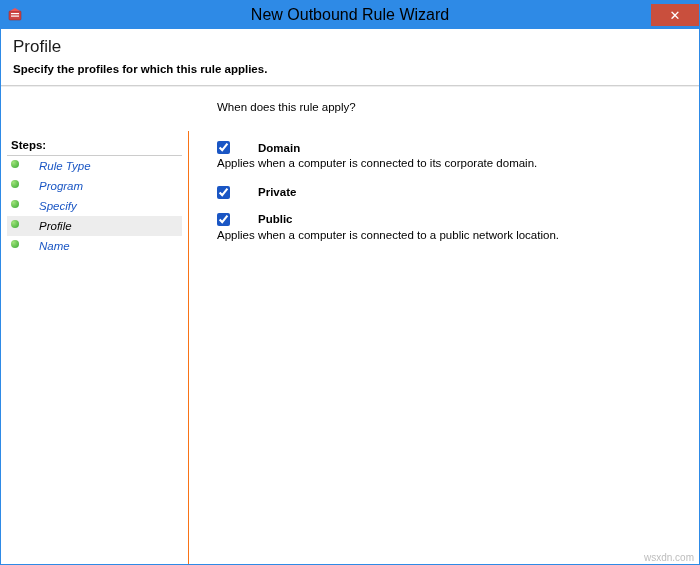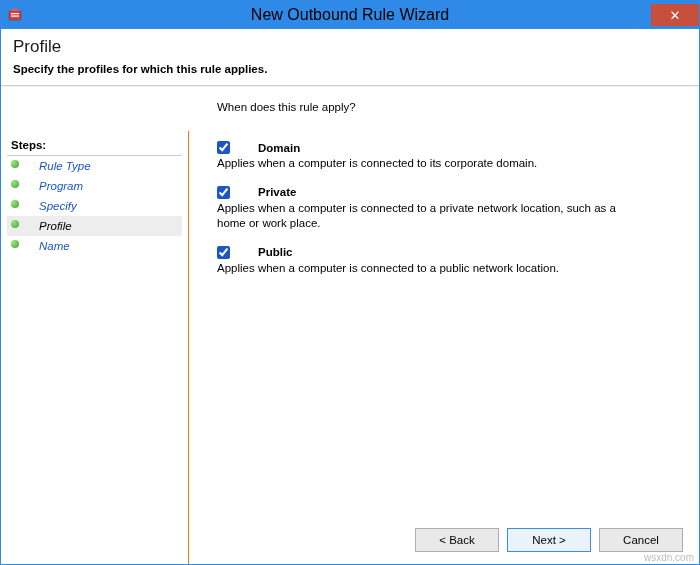--- a/index.html
+++ b/index.html
@@ -97,7 +97,6 @@
           <input type="checkbox" checked="" style="">
           <span class="opt-label">Private</span>
         </label>
-        <div class="opt-desc">Applies when a computer is connected to a private network location, such as a home or work place.</div>
       </div>
 
       <div class="option">

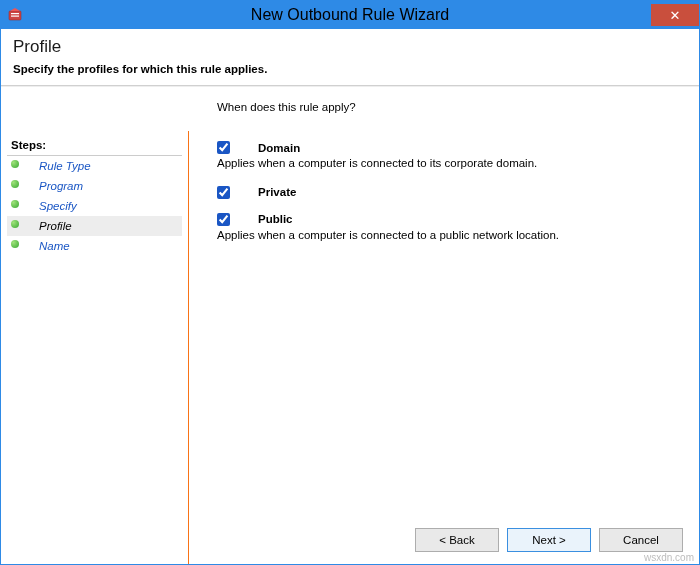--- a/index.html
+++ b/index.html
@@ -107,11 +107,6 @@
         <div class="opt-desc">Applies when a computer is connected to a public network location.</div>
       </div>
 
-      <div class="footer">
-        <button class="btn">&lt; Back</button>
-        <button class="btn default">Next &gt;</button>
-        <button class="btn">Cancel</button>
-      </div>
     </div>
   </div>
 </div>

